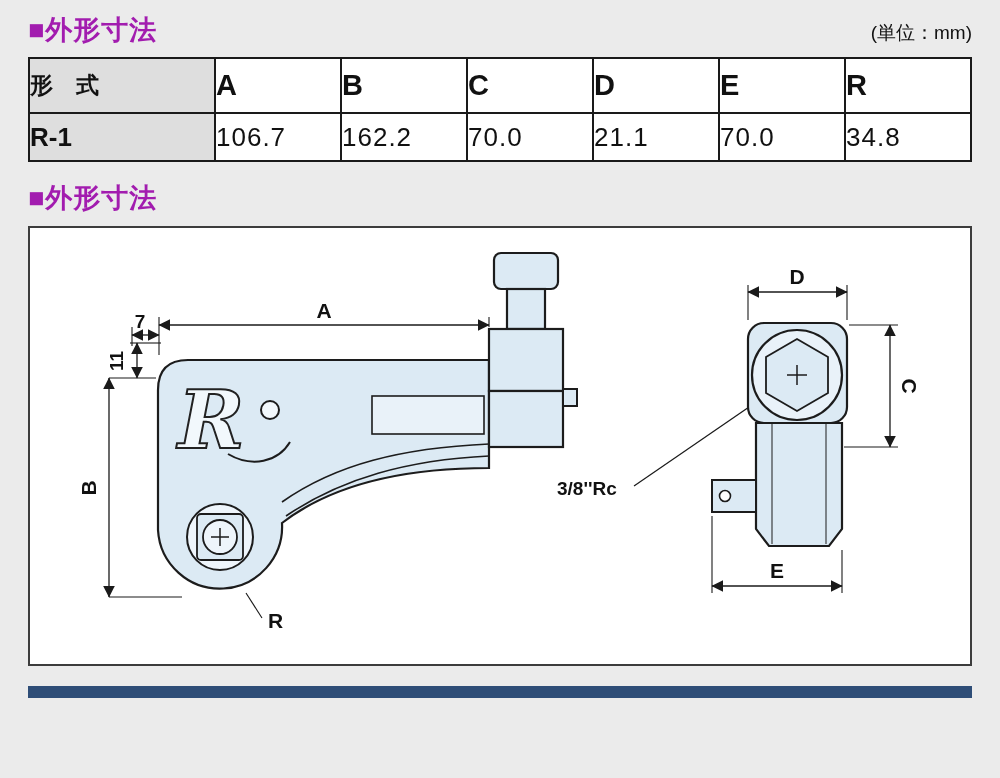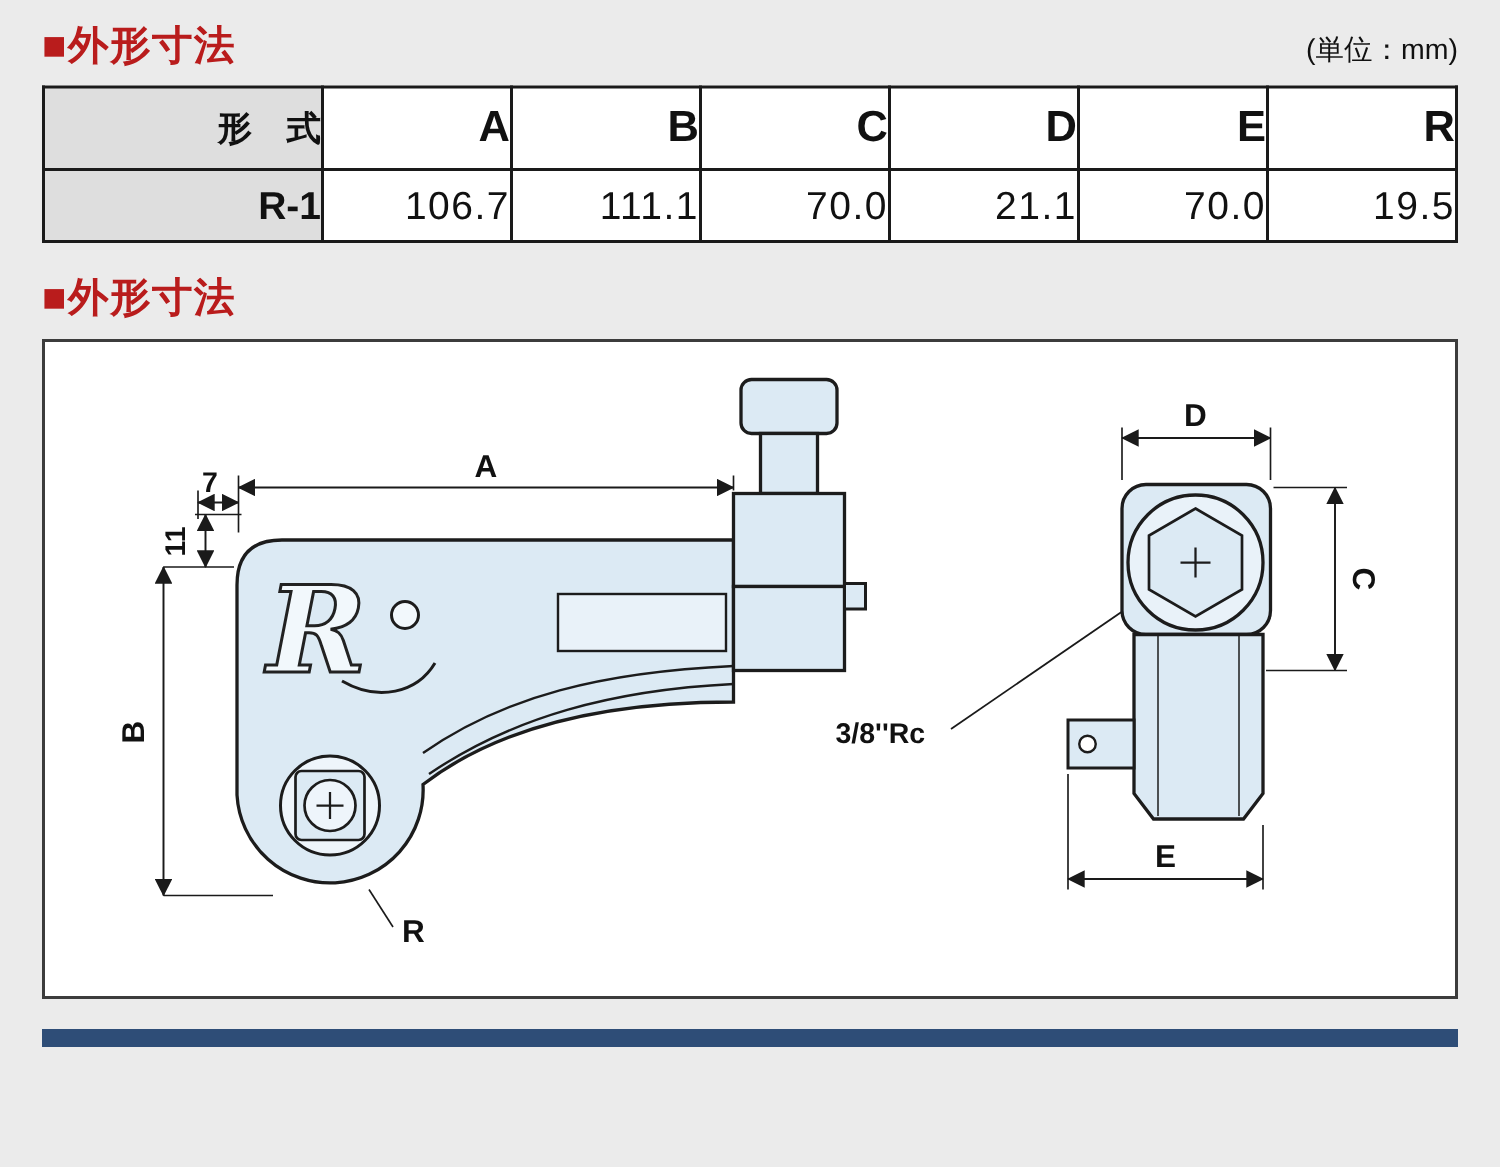--- a/index.html
+++ b/index.html
@@ -18,7 +18,7 @@
     height: 36px;
   }
   .section-title {
-    font-size: 27px; font-weight: bold; letter-spacing: 1px; color: #b91c1c;
+    font-size: 27px; font-weight: bold; letter-spacing: 1px; color: #a21caf;
   }
   .unit-label { font-size: 19px; padding-bottom: 2px; }
 

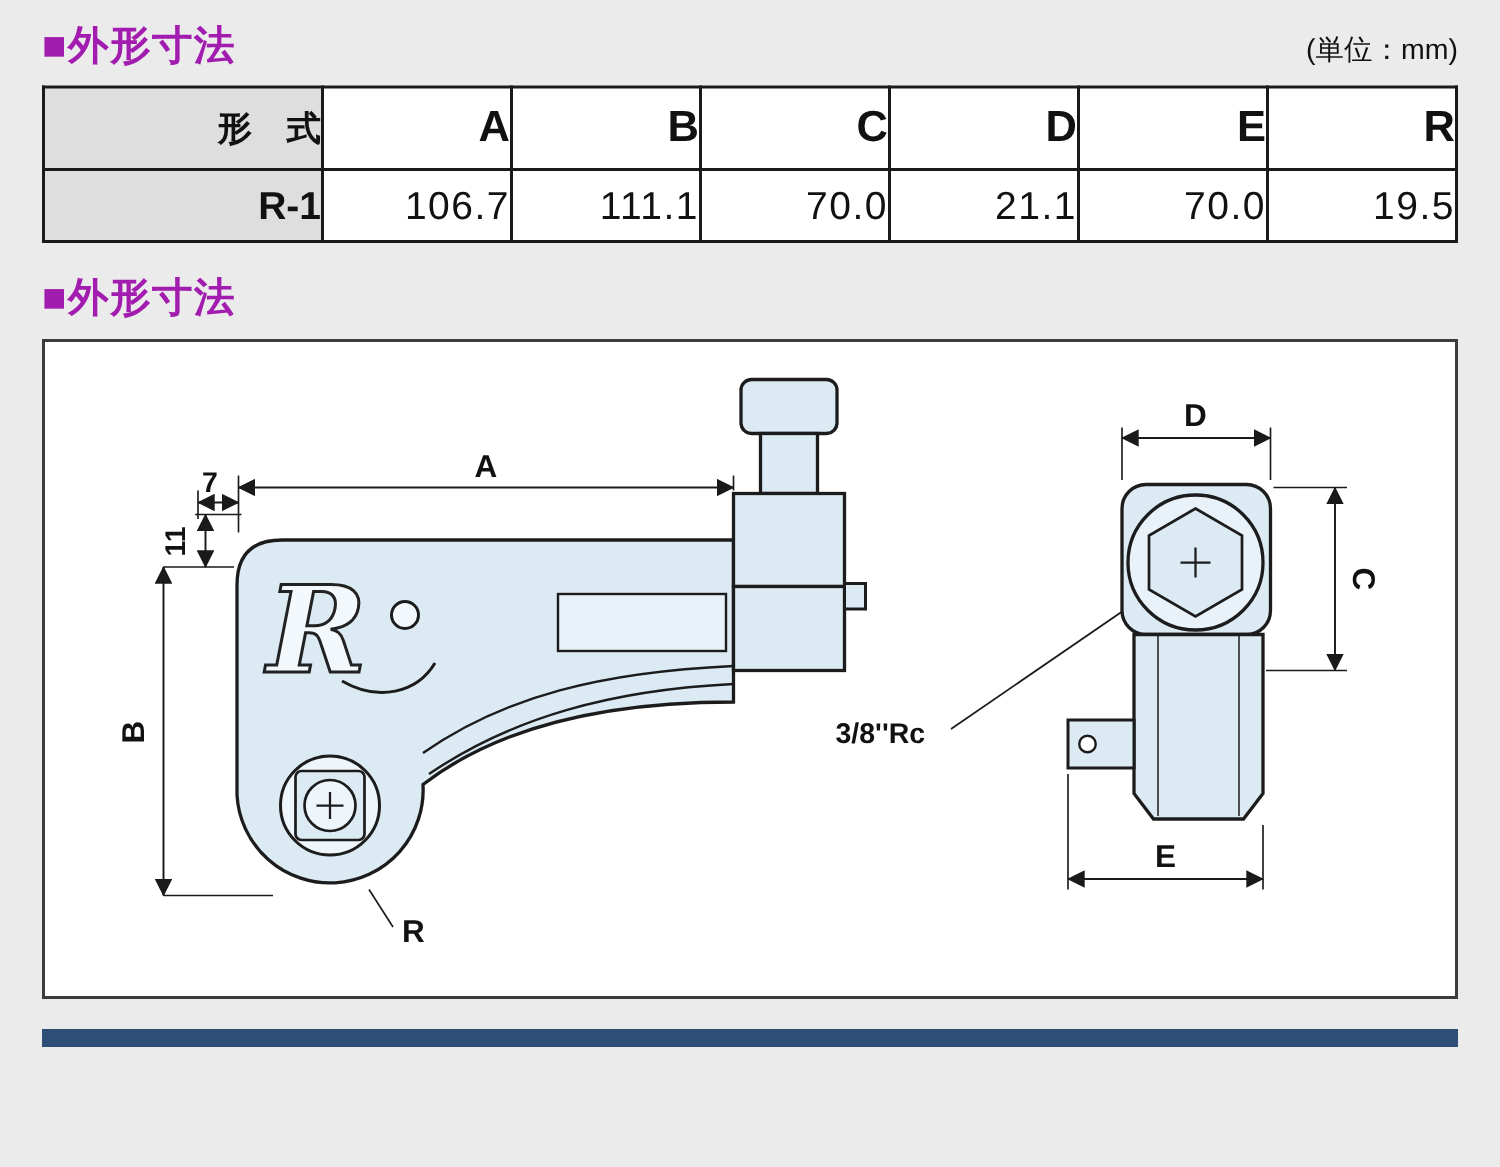--- a/index.html
+++ b/index.html
@@ -27,7 +27,7 @@
     table-layout: fixed; background: #fff;
   }
   .dim-table th, .dim-table td {
-    border: 2px solid #1a1a1a; text-align: right; vertical-align: middle; padding: 0; margin-top: 30px;
+    border: 2px solid #1a1a1a; text-align: left; vertical-align: middle; padding: 0; margin-top: 30px;
   }
   .dim-table thead tr { height: 55px; }
   .dim-table tbody tr { height: 48px; }

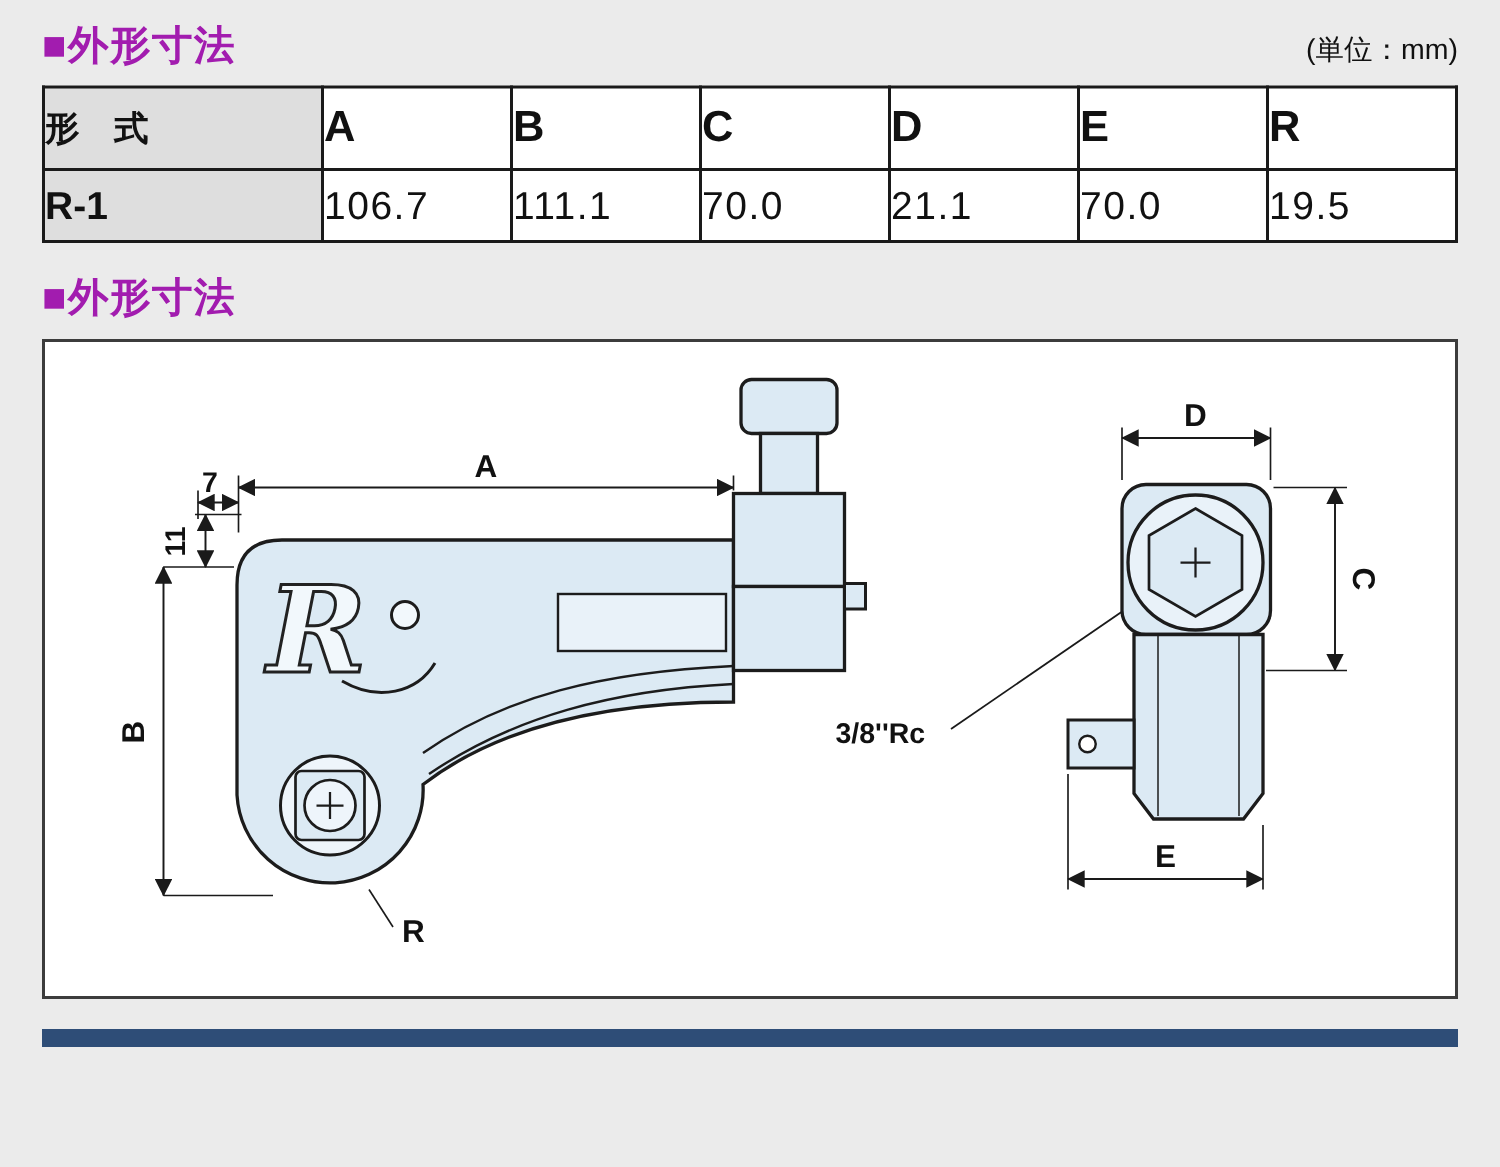--- a/index.html
+++ b/index.html
@@ -85,7 +85,7 @@
       <tr>
         <td class="model-cell">R-1</td>
         <td class="value-cell">106.7</td>
-        <td class="value-cell">111.1</td>
+        <td class="value-cell">162.2</td>
         <td class="value-cell">70.0</td>
         <td class="value-cell">21.1</td>
         <td class="value-cell">70.0</td>

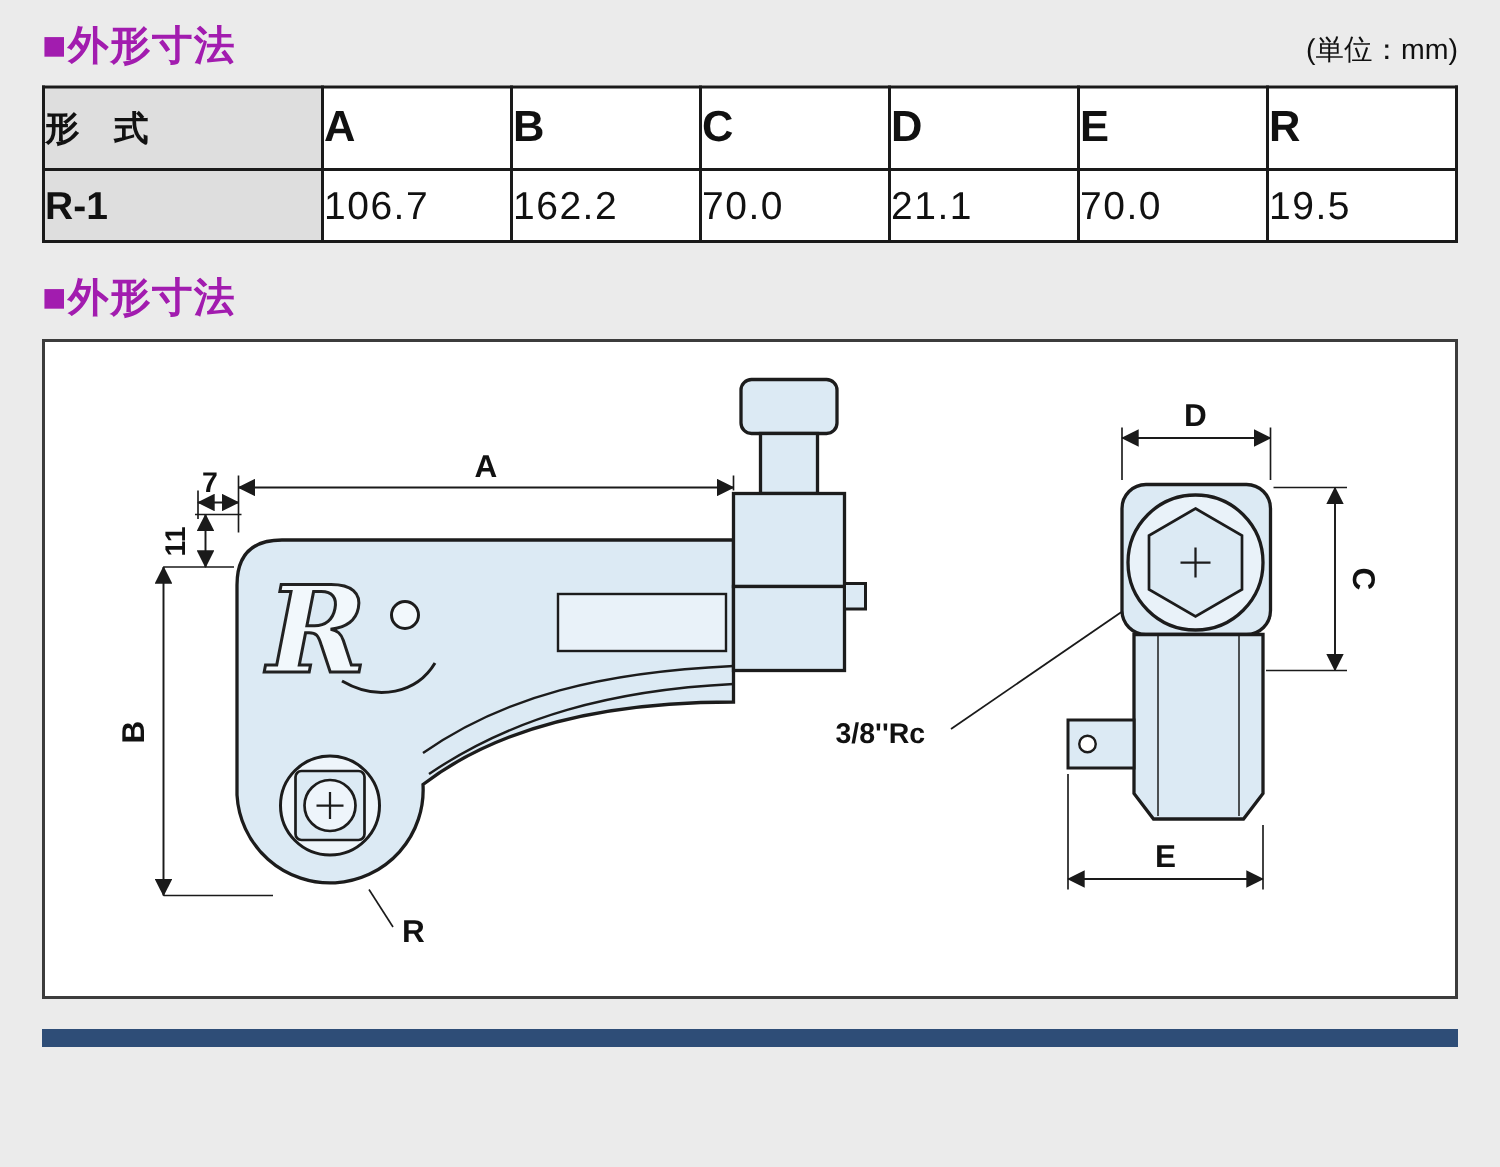--- a/index.html
+++ b/index.html
@@ -89,7 +89,7 @@
         <td class="value-cell">70.0</td>
         <td class="value-cell">21.1</td>
         <td class="value-cell">70.0</td>
-        <td class="value-cell">19.5</td>
+        <td class="value-cell">34.8</td>
       </tr>
     </tbody>
   </table>

